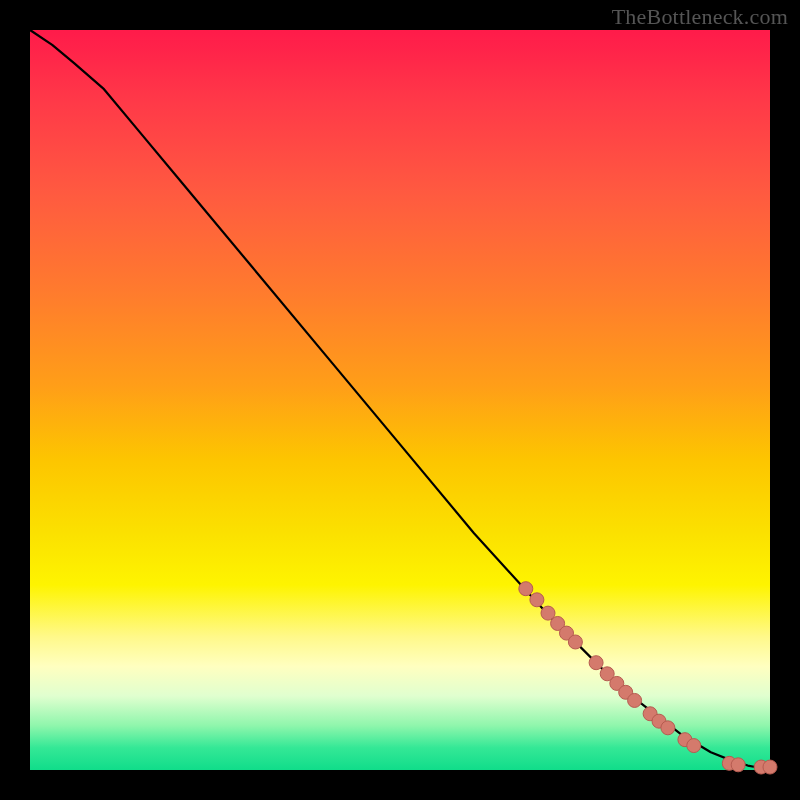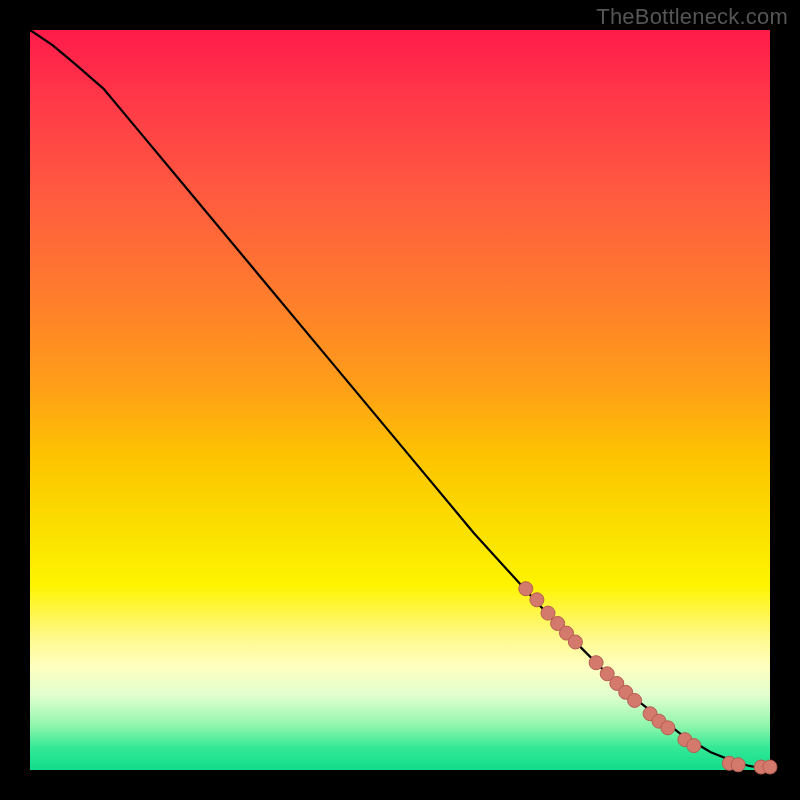--- a/index.html
+++ b/index.html
@@ -16,6 +16,7 @@
     width: 800px;
     height: 596px;
     background: #000;
+    font-family: Liberation Serif, serif;
   }
   .watermark {
     position: absolute;

